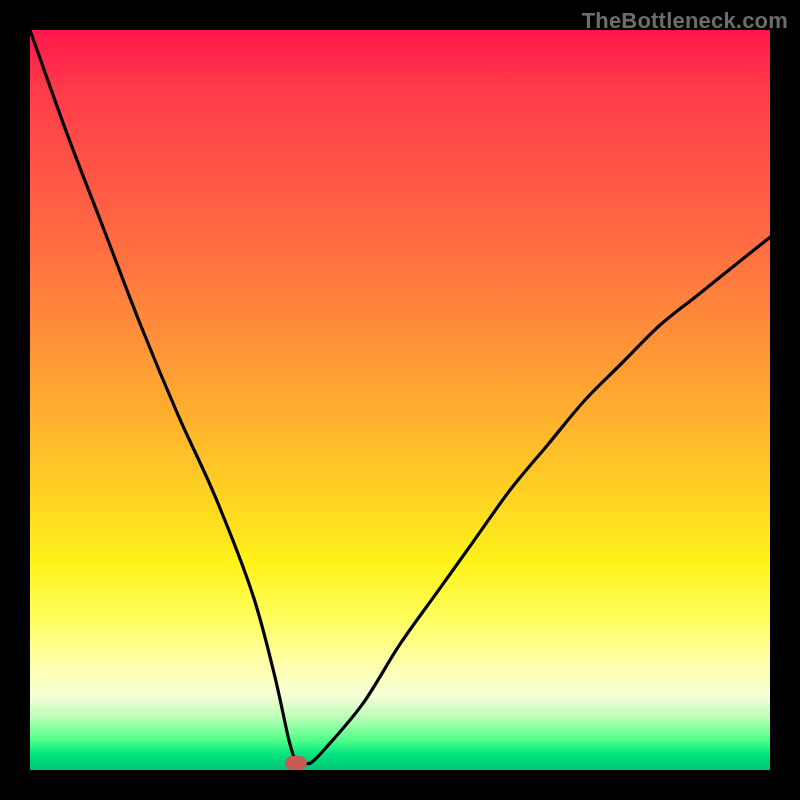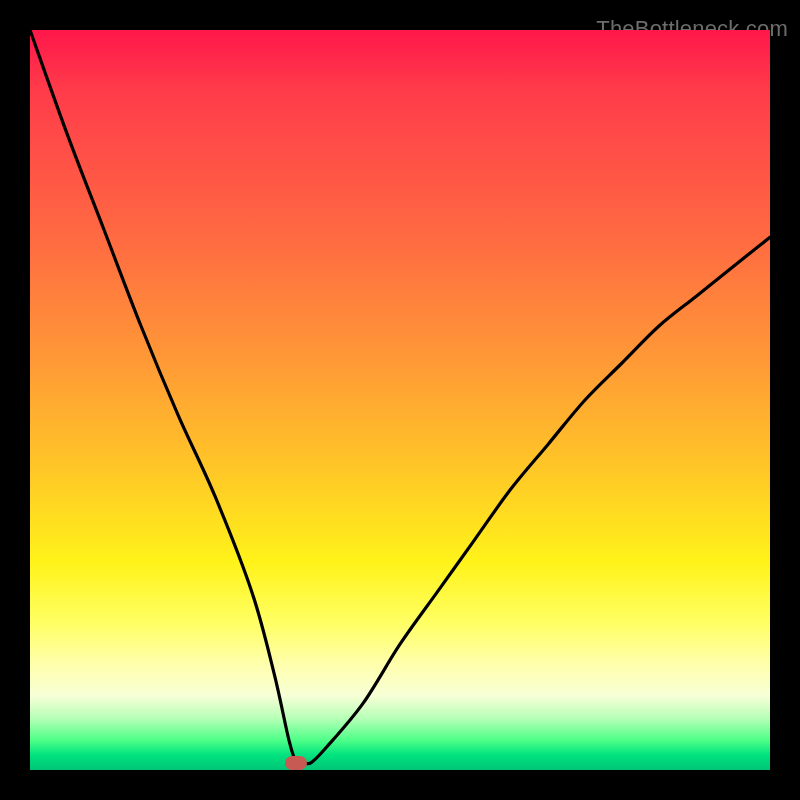--- a/index.html
+++ b/index.html
@@ -45,11 +45,11 @@
   }
   .watermark {
     position: absolute;
-    top: 16px;
+    top: 8px;
     right: 12px;
     color: #6d6d6d;
     font-size: 22px;
-    font-weight: 400;
+    font-weight: 700;
     letter-spacing: 0.2px;
     user-select: none;
   }

